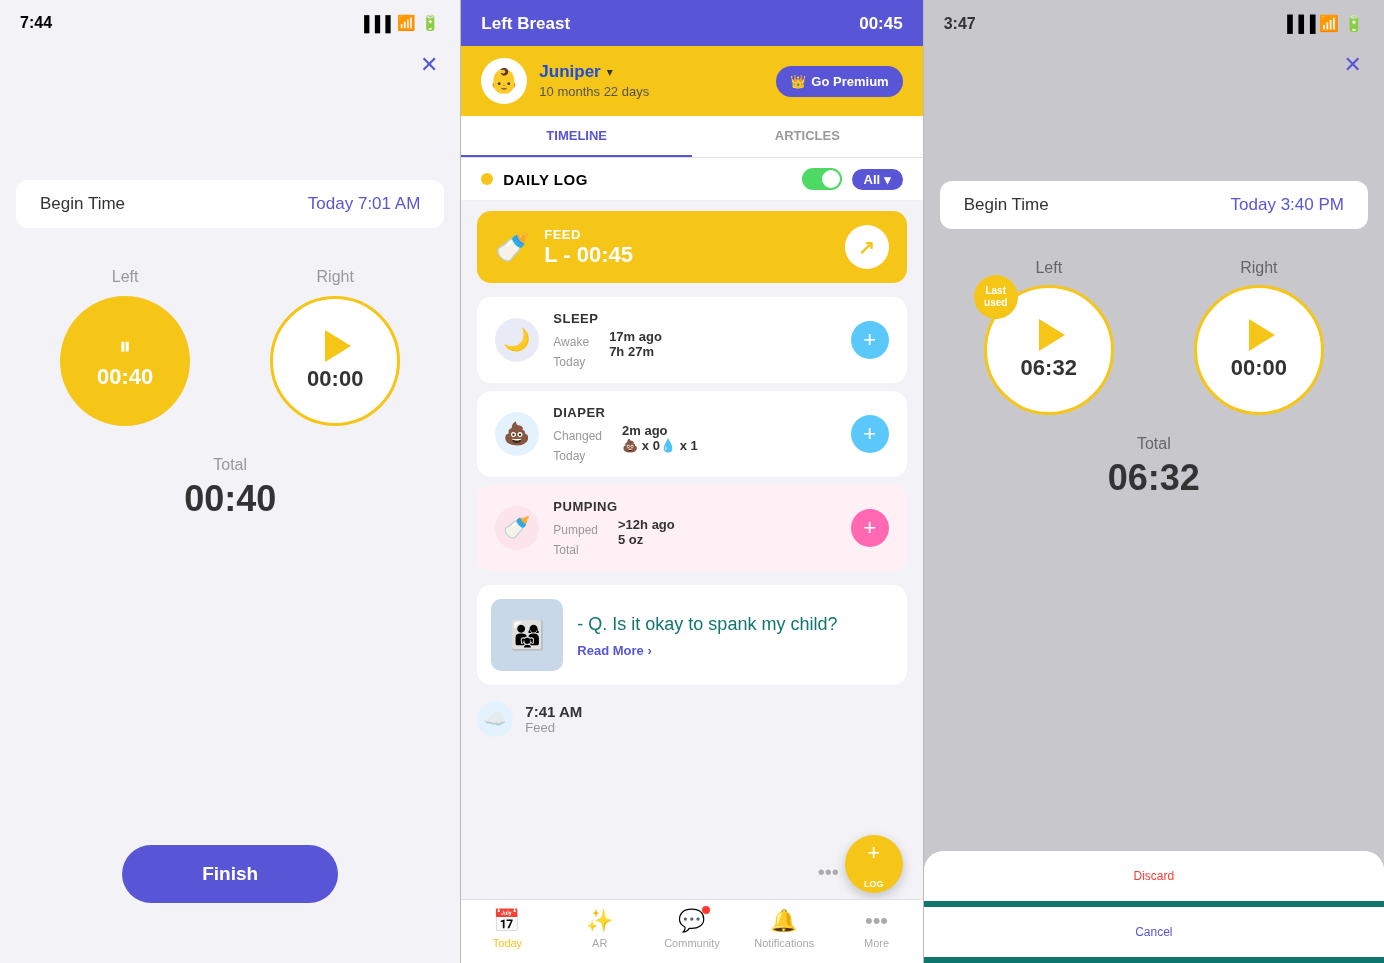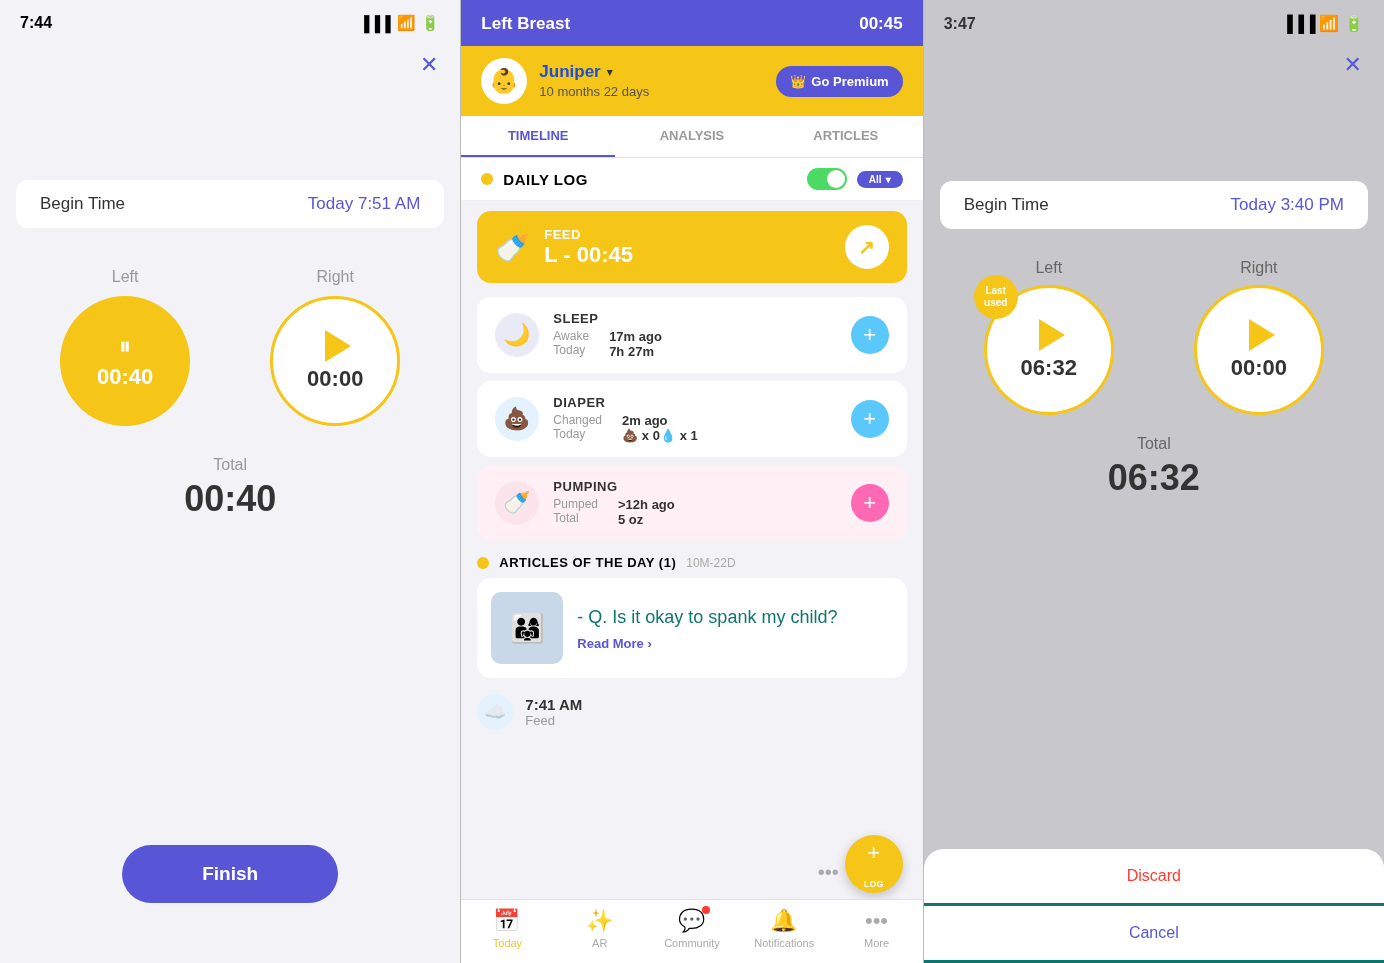--- a/index.html
+++ b/index.html
@@ -609,7 +609,6 @@
 
   <div class="tabs-row">
     <div class="tab active">TIMELINE</div>
-    <div class="tab">ANALYSIS</div>
     <div class="tab">ARTICLES</div>
   </div>
 

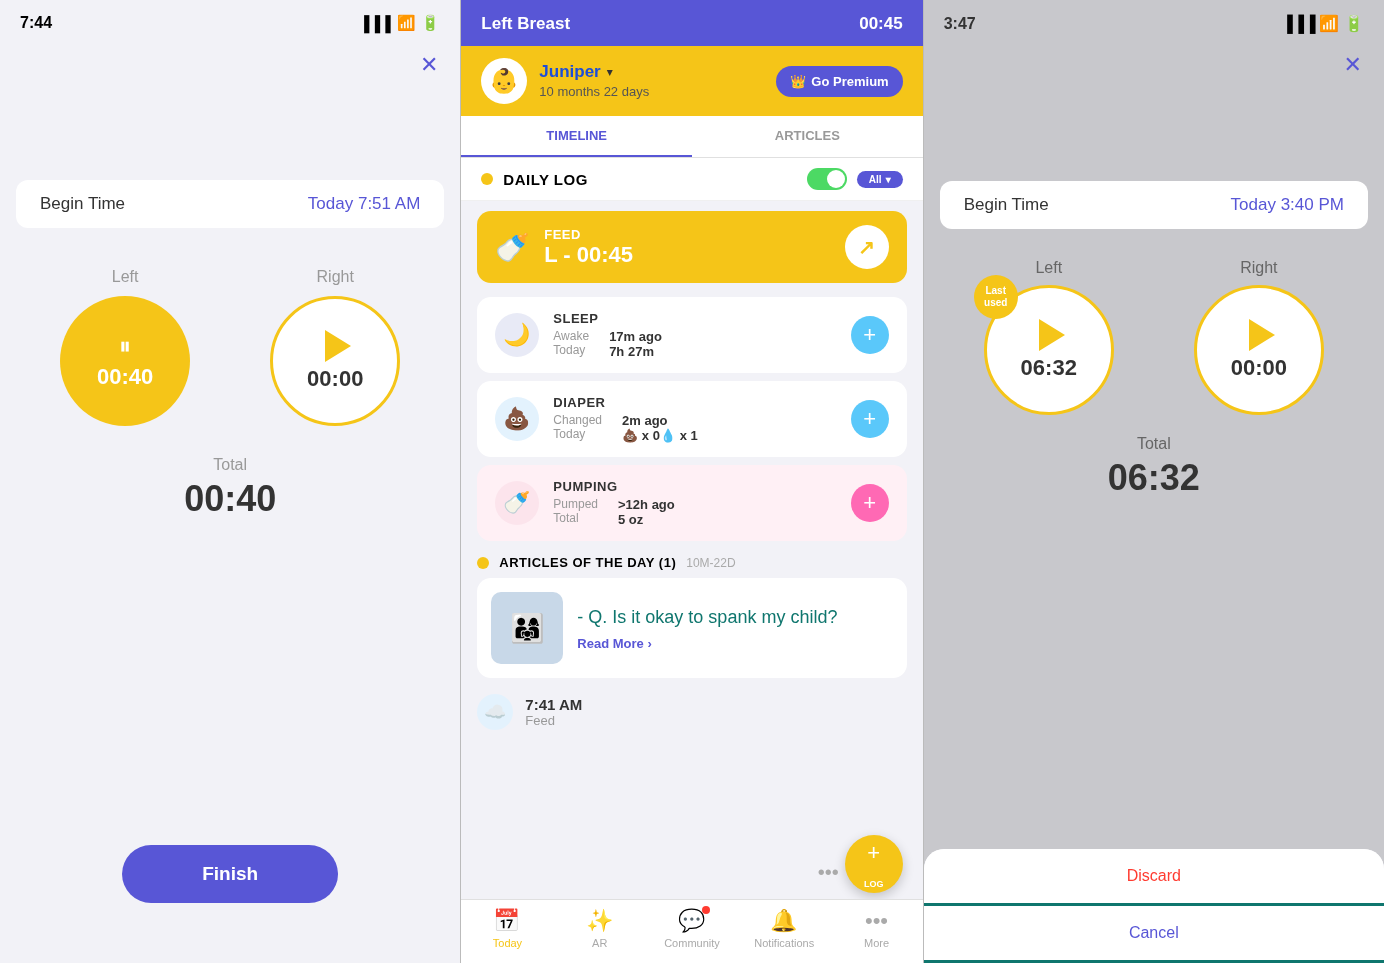--- a/index.html
+++ b/index.html
@@ -234,7 +234,7 @@
       color: white;
       border-radius: 14px;
       padding: 3px 12px;
-      font-size: 10px;
+      font-size: 13px;
       font-weight: 600;
       cursor: pointer;
       display: flex;

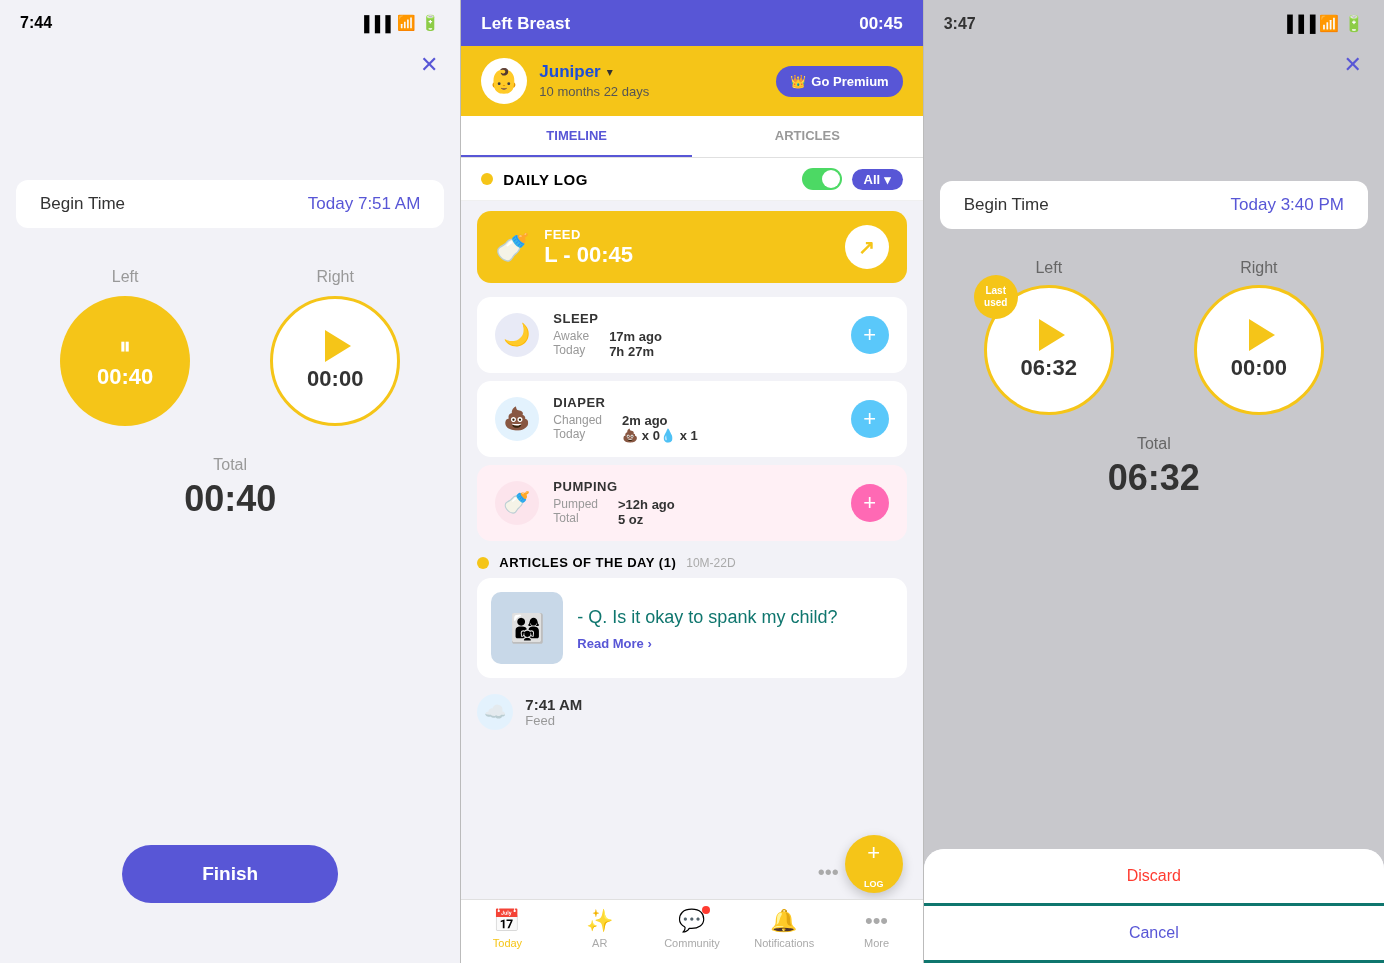--- a/index.html
+++ b/index.html
@@ -553,7 +553,7 @@
 
   <div class="begin-time-row">
     <span class="begin-time-label">Begin Time</span>
-    <span class="begin-time-value">Today 7:51 AM</span>
+    <span class="begin-time-value">Today 7:01 AM</span>
   </div>
 
   <div class="breast-section">

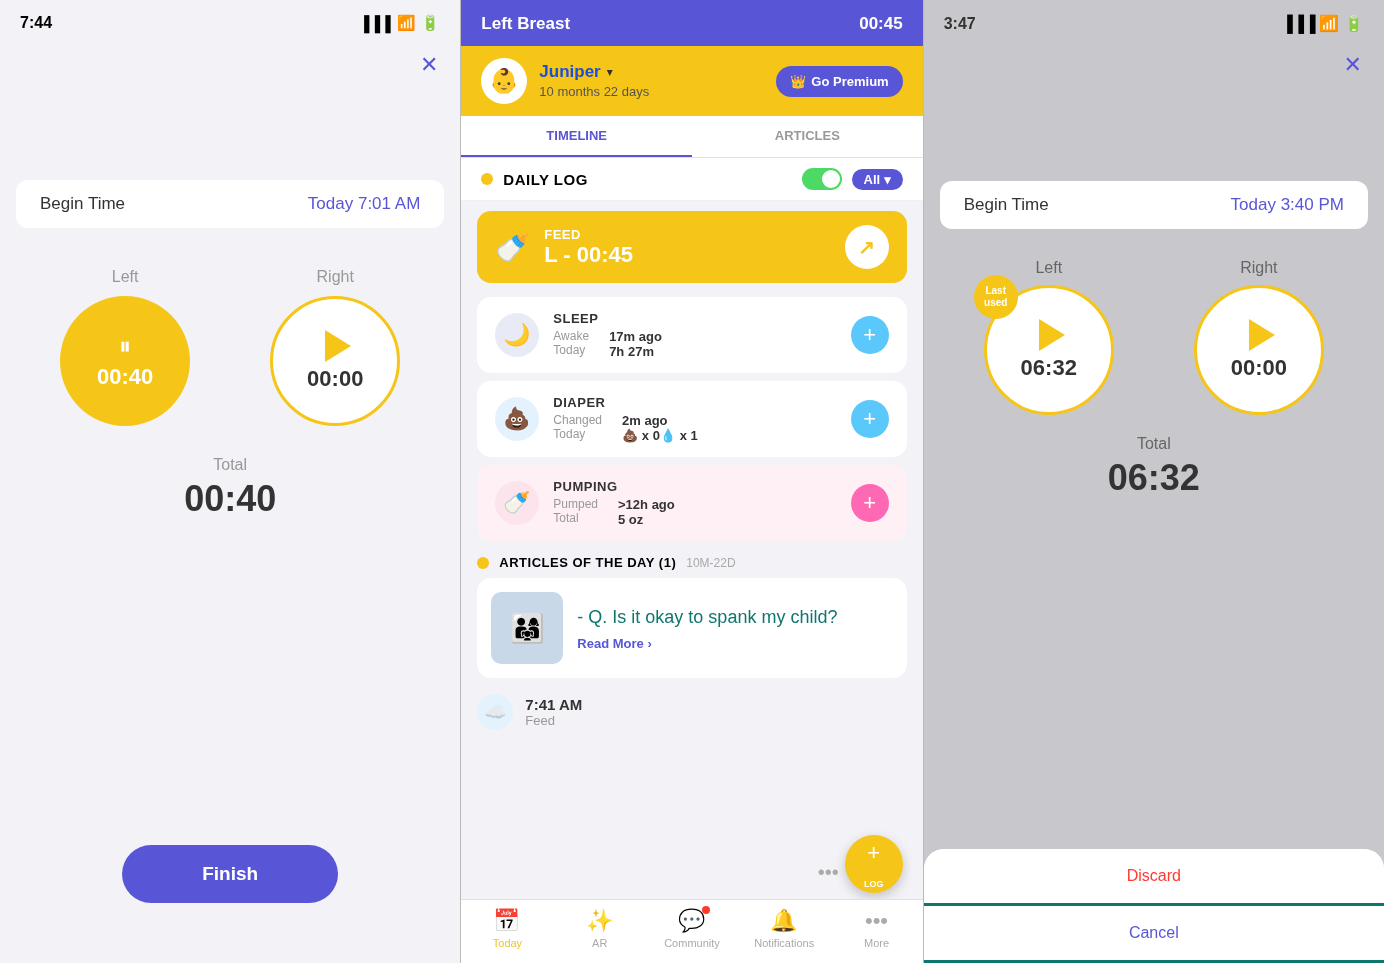--- a/index.html
+++ b/index.html
@@ -294,7 +294,7 @@
 
     .log-details .log-type { font-size: 13px; font-weight: 800; letter-spacing: 0.5px; color: #333; }
     .log-details .log-row { display: flex; gap: 20px; margin-top: 3px; }
-    .log-details .log-key { font-size: 12px; color: #999; }
+    .log-details .log-key { font-size: 12px; color: #999; margin-top: 6px; }
     .log-details .log-val { font-size: 13px; font-weight: 600; color: #333; }
     .log-sub { display: flex; gap: 0; align-items: center; }
 

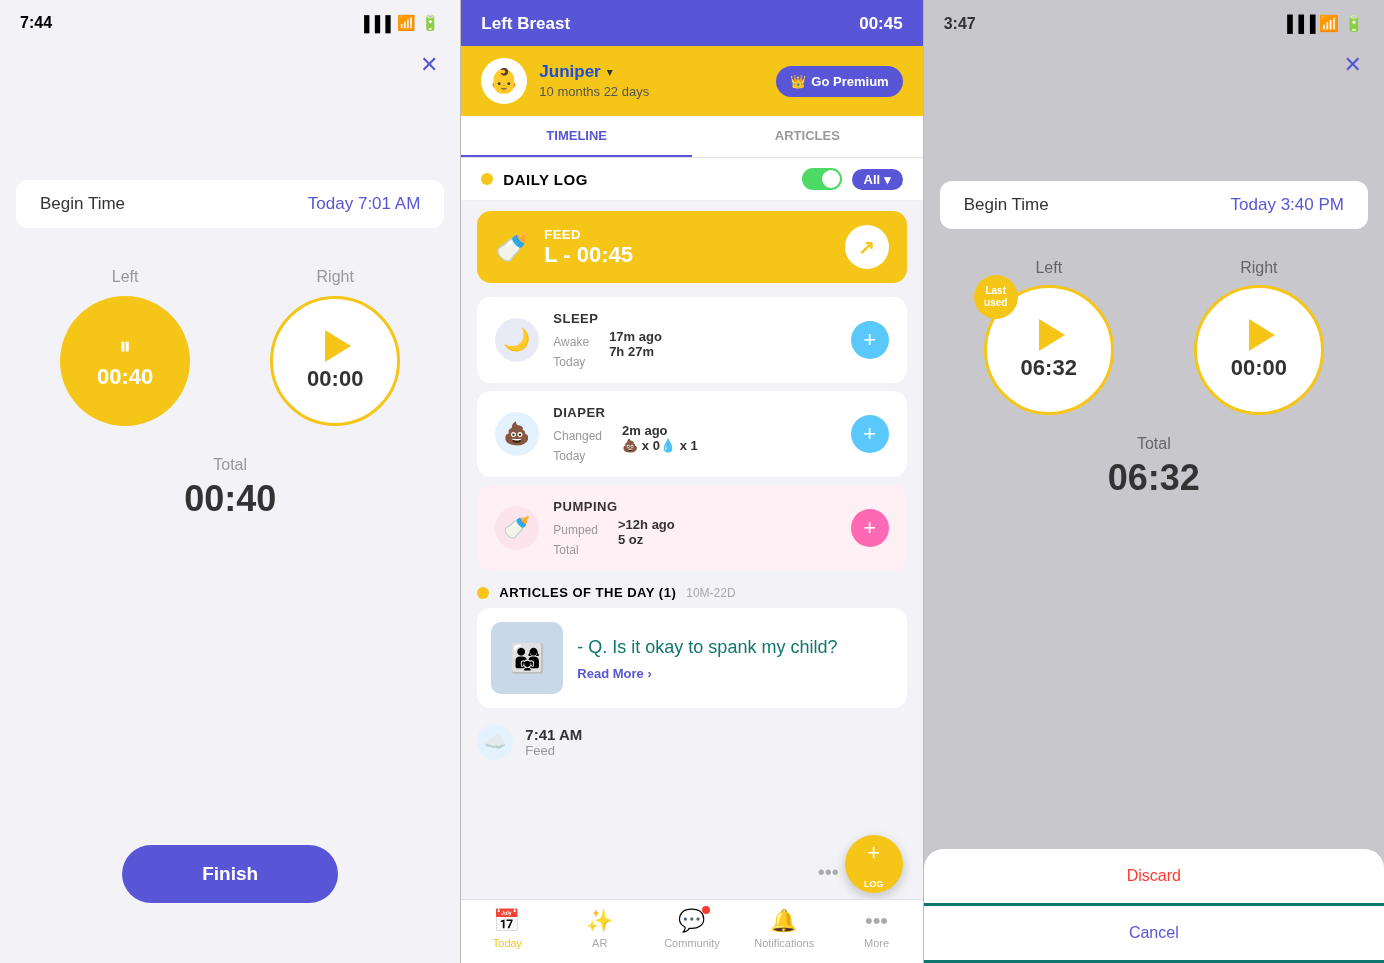--- a/index.html
+++ b/index.html
@@ -709,11 +709,6 @@
   </div>
 
   <div class="articles-section">
-    <div class="articles-header">
-      <div class="yellow-dot"></div>
-      <span class="articles-title">ARTICLES OF THE DAY (1)</span>
-      <span class="articles-badge">10M-22D</span>
-    </div>
     <div class="article-card">
       <div class="article-thumb">
         <span>👨‍👩‍👧</span>

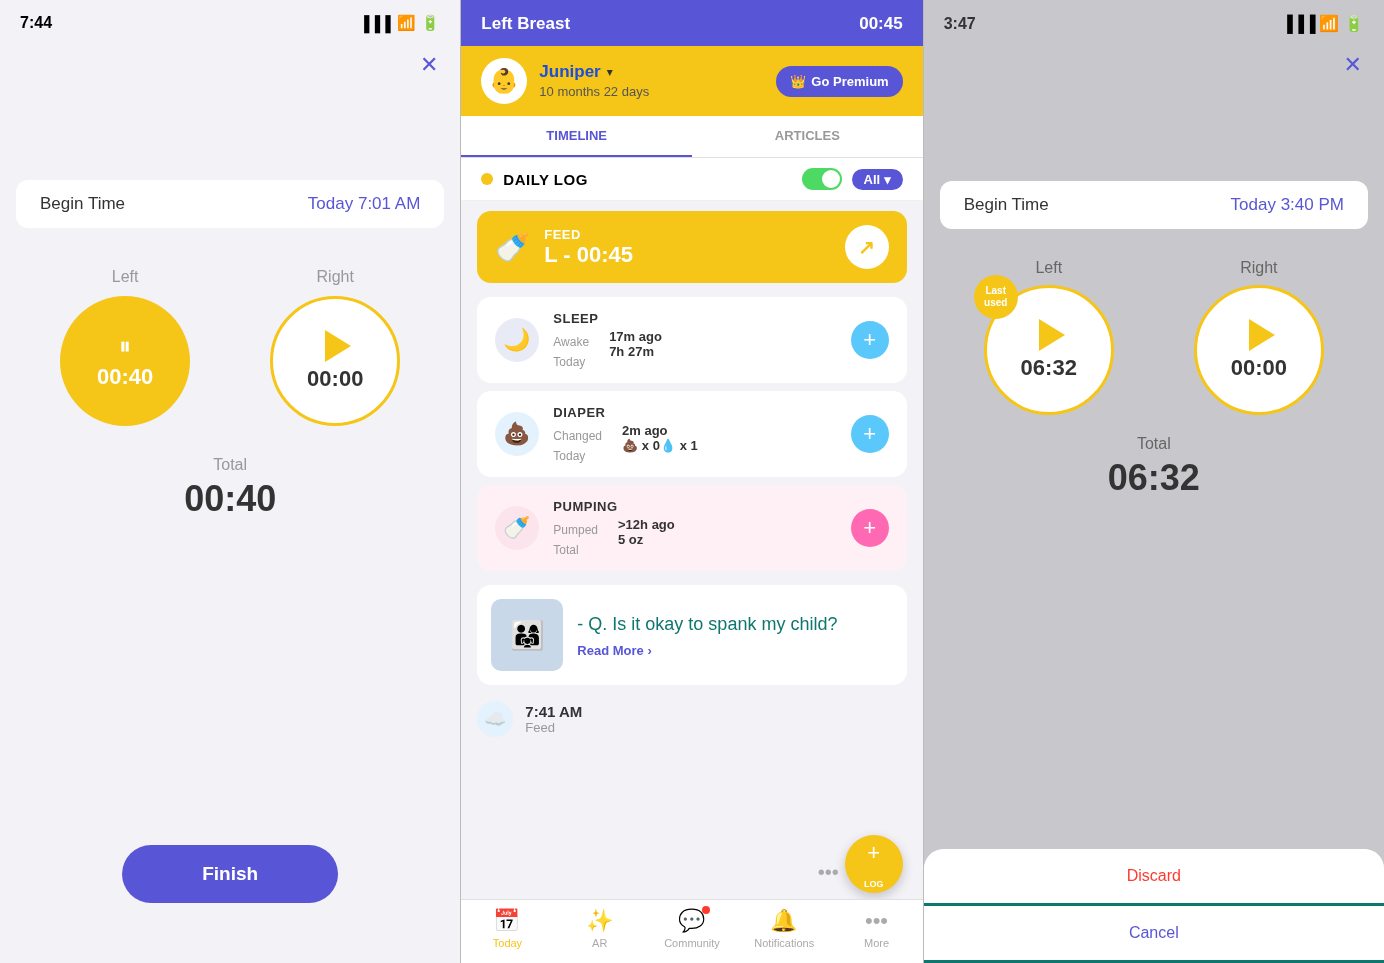--- a/index.html
+++ b/index.html
@@ -522,9 +522,9 @@
       padding: 18px;
       background: white;
       border: none;
-      font-size: 16px;
-      cursor: pointer;
-      border-bottom: 3px solid #0f766e;
+      font-size: 12px;
+      cursor: pointer;
+      border-bottom: 6px solid #0f766e;
     }
     .modal-btn.discard { color: #ff3b30; font-weight: 500; }
     .modal-btn.cancel { color: #5856d6; font-weight: 500; }

